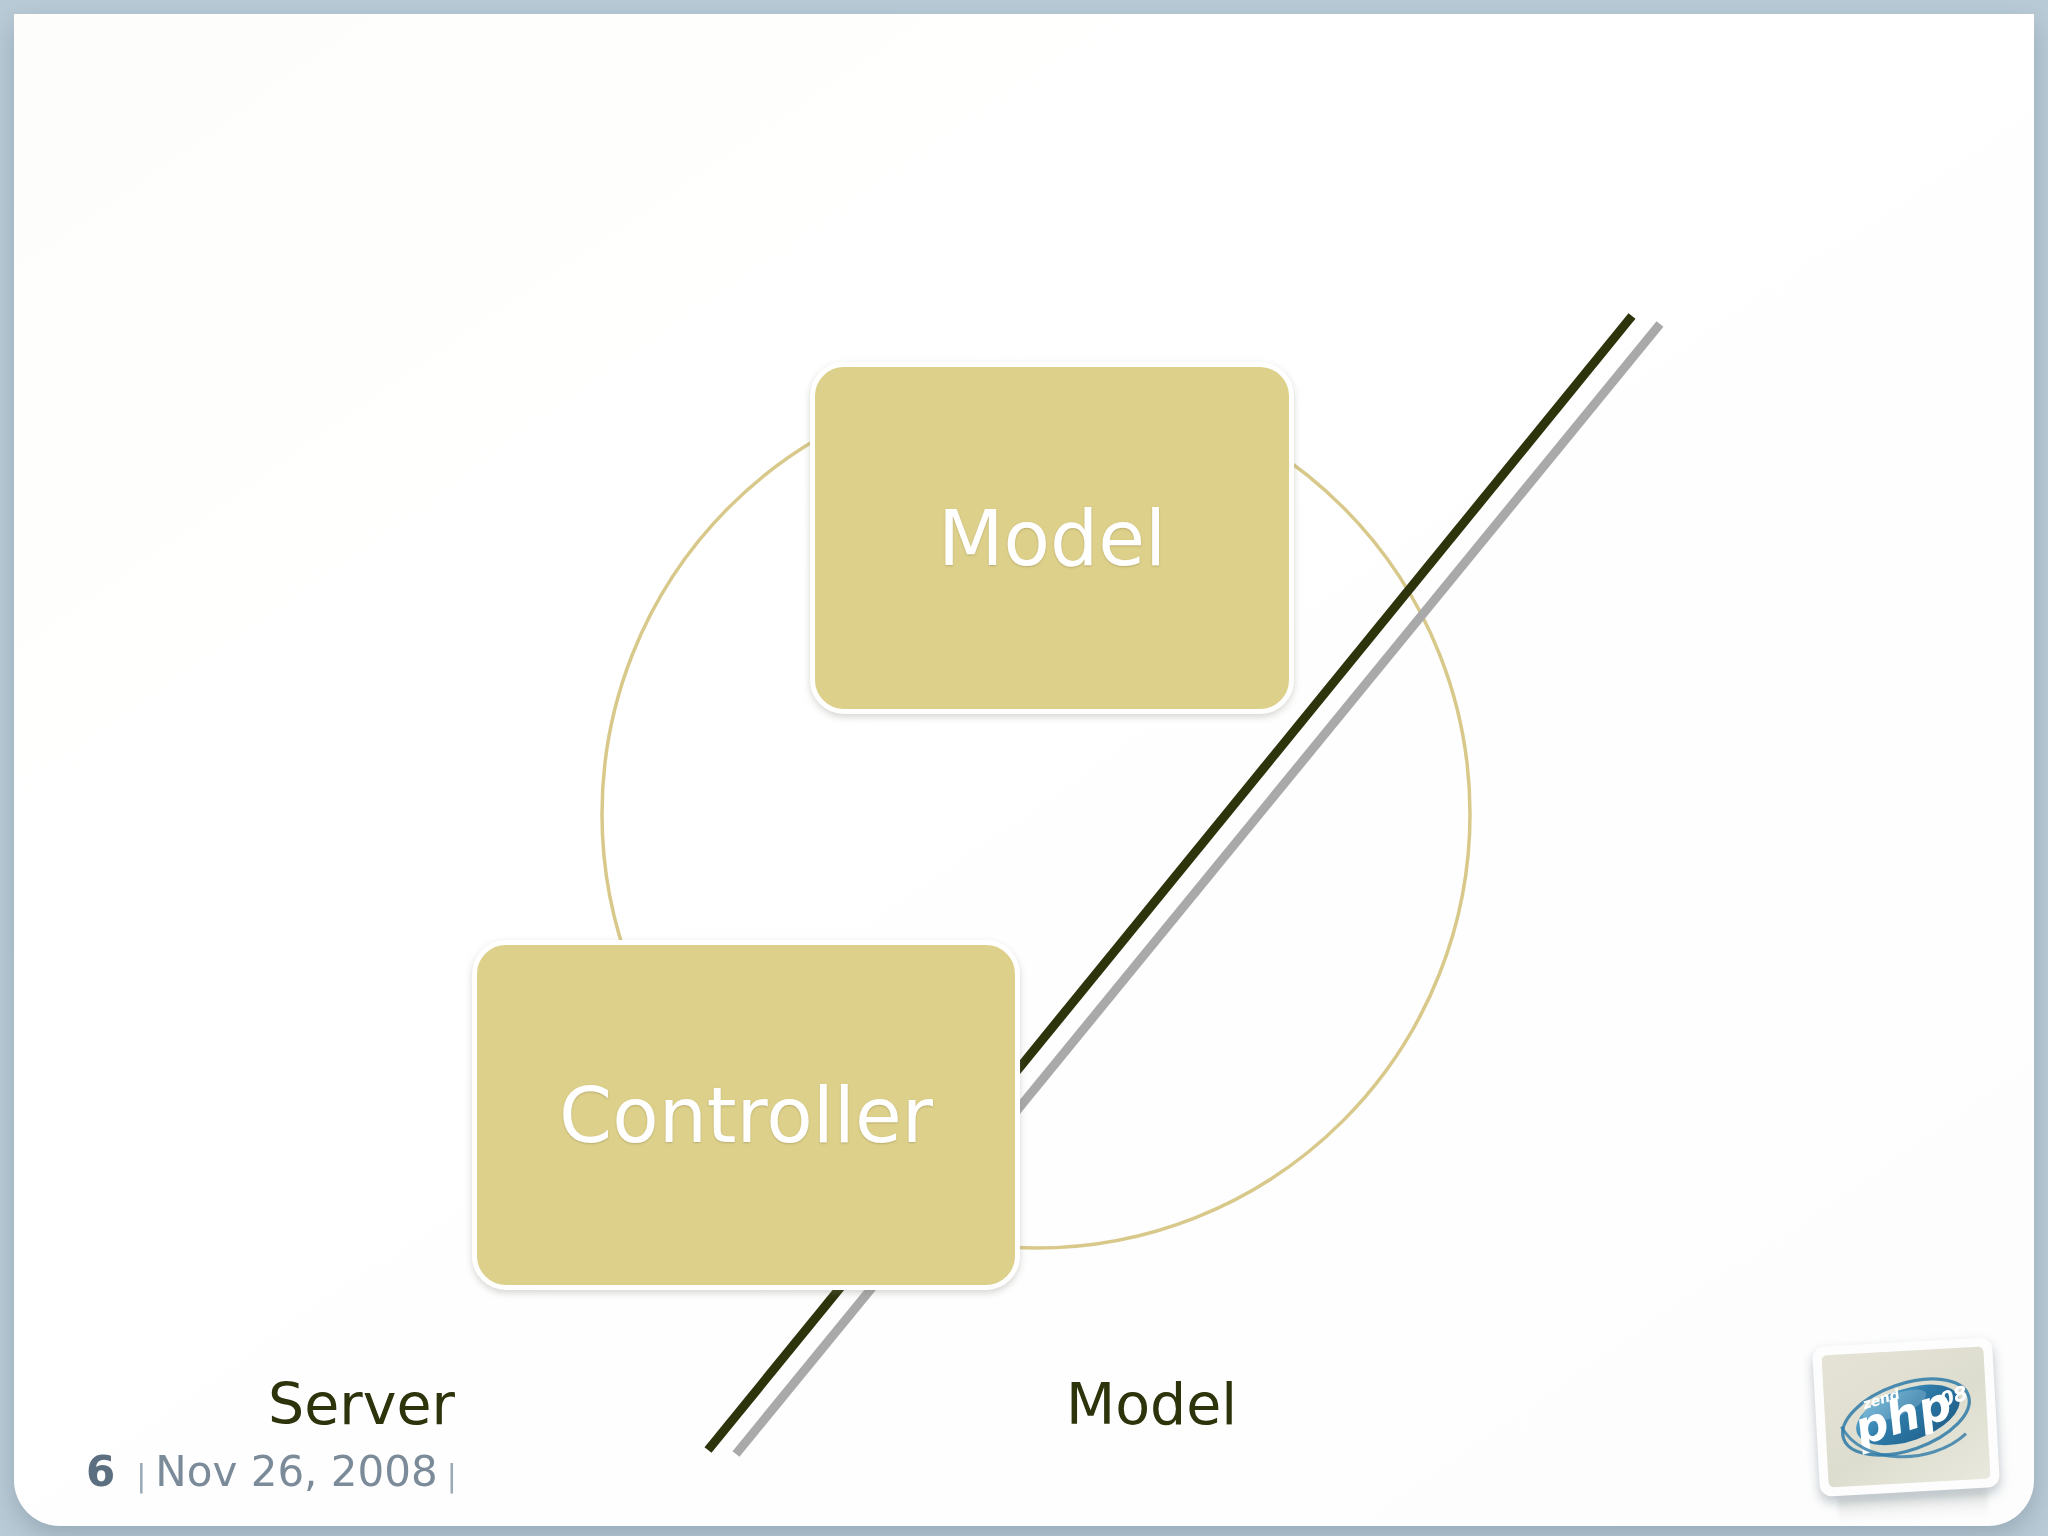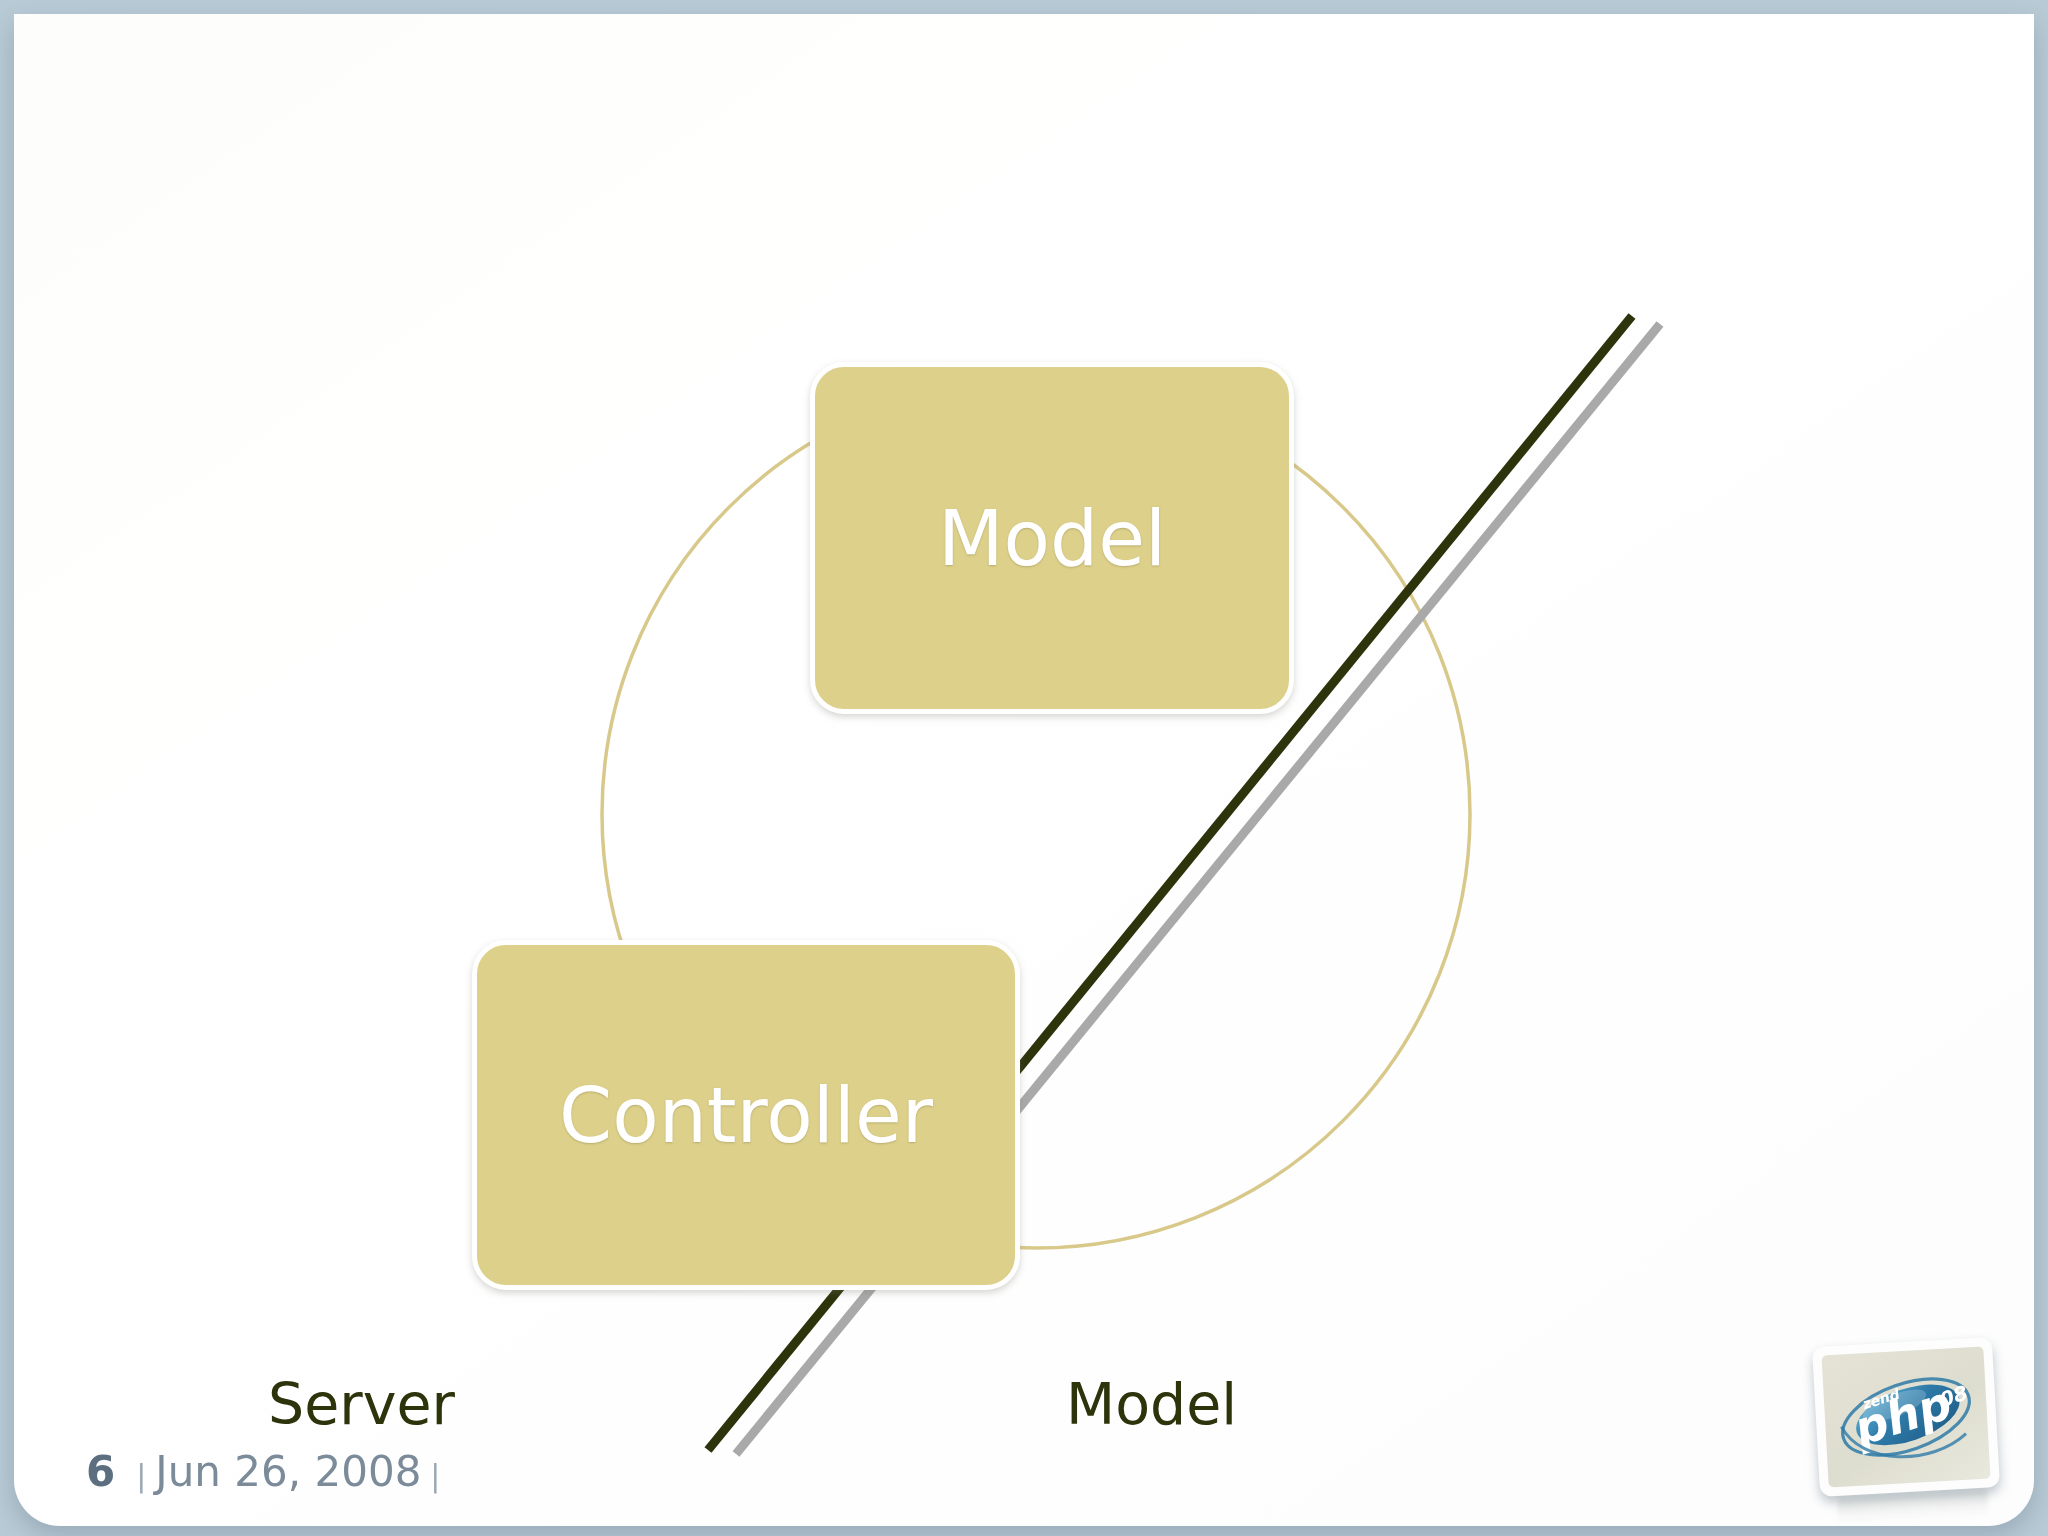--- a/index.html
+++ b/index.html
@@ -148,7 +148,7 @@
     <div class="footer">
       <span class="pagenum">6</span>
       <span class="sep">|</span>
-      <span class="date">Jun 26, 2008</span>
+      <span class="date">Nov 26, 2008</span>
       <span class="sep">|</span>
     </div>
 

